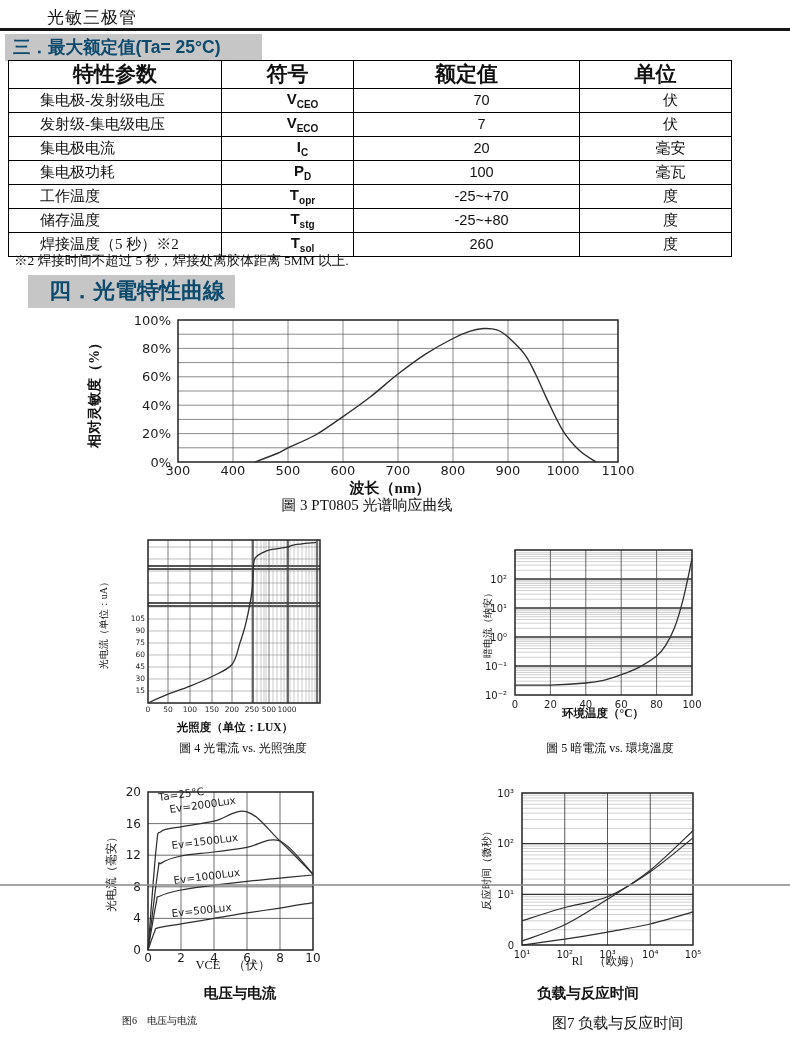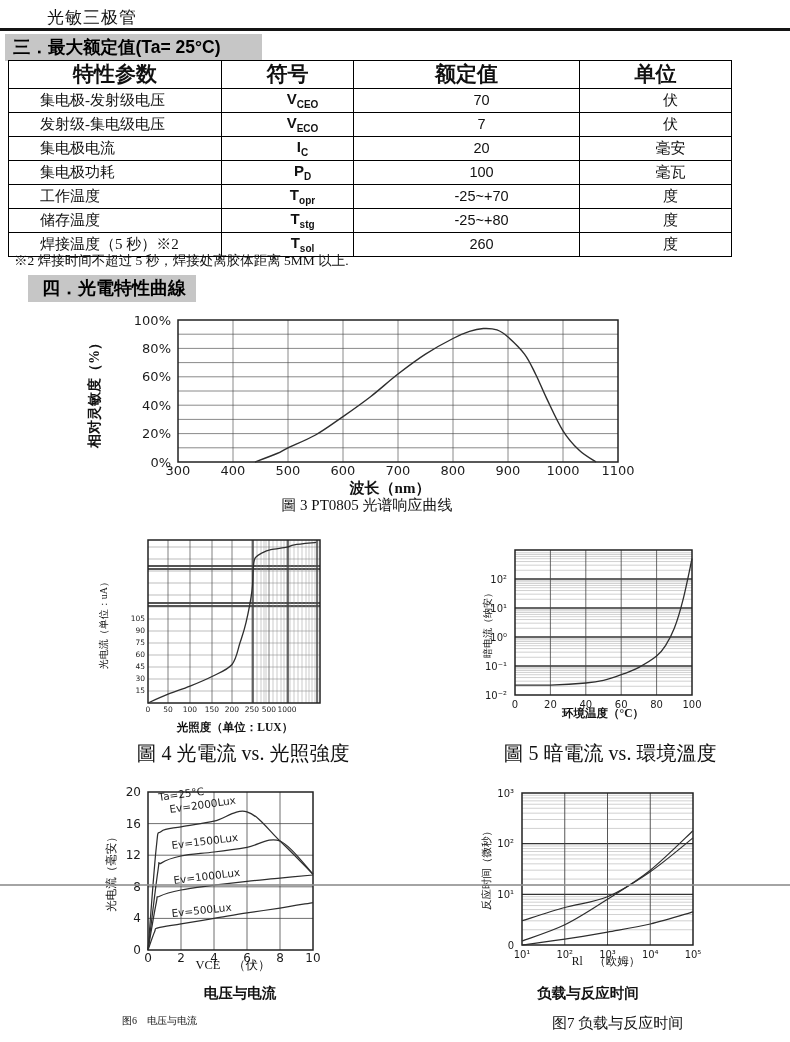--- a/index.html
+++ b/index.html
@@ -8,7 +8,7 @@
   .abs{position:absolute;}
   #doc-title{left:47px;top:6px;font-size:17px;letter-spacing:1px;}
   #top-rule{left:0;top:28px;width:790px;height:3px;background:#141414;}
-  .sec-heading{font-family:"Liberation Sans","DejaVu Sans",sans-serif;font-weight:bold;background:#c6c6c6;color:#000000;}
+  .sec-heading{font-family:"Liberation Sans","DejaVu Sans",sans-serif;font-weight:bold;background:#c6c6c6;color:#0c4a6e;}
   #sec3-heading{left:5px;top:34px;font-size:17.5px;padding:1px 42px 2px 8px;}
   #sec4-heading{left:28px;top:275px;font-size:18px;padding:1px 10px 2px 14px;}
   #ratings{left:8px;top:60px;border-collapse:collapse;table-layout:fixed;}

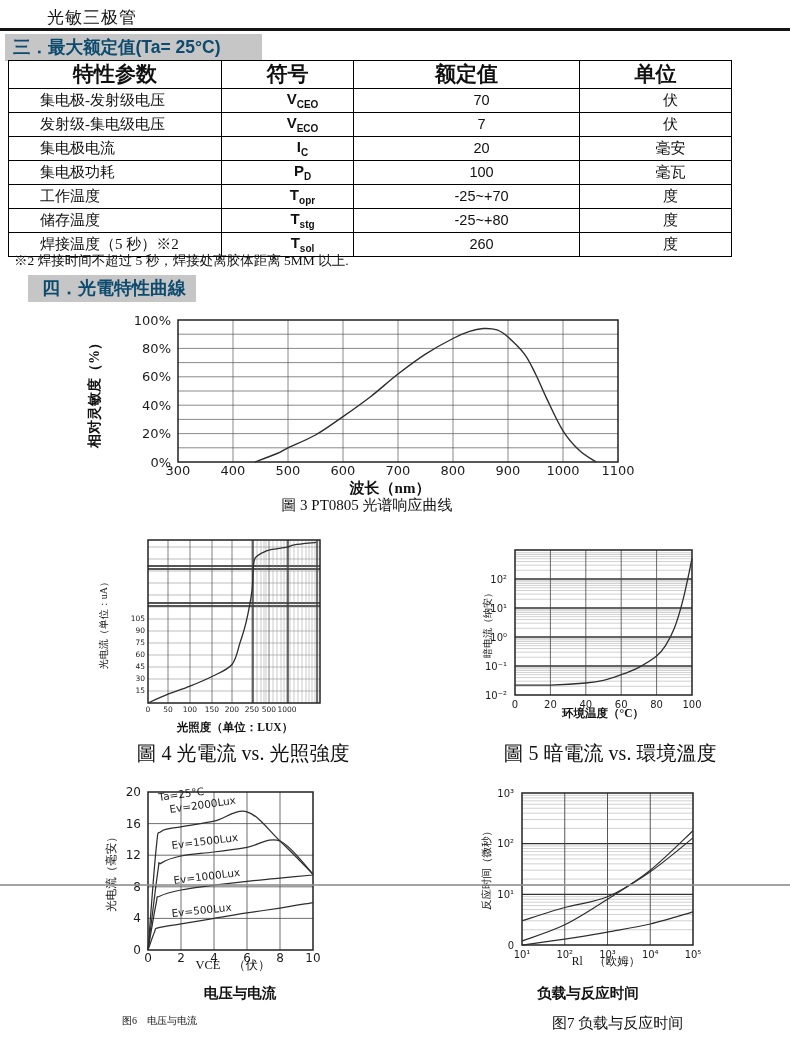--- a/index.html
+++ b/index.html
@@ -10,7 +10,7 @@
   #top-rule{left:0;top:28px;width:790px;height:3px;background:#141414;}
   .sec-heading{font-family:"Liberation Sans","DejaVu Sans",sans-serif;font-weight:bold;background:#c6c6c6;color:#0c4a6e;}
   #sec3-heading{left:5px;top:34px;font-size:17.5px;padding:1px 42px 2px 8px;}
-  #sec4-heading{left:28px;top:275px;font-size:18px;padding:1px 10px 2px 14px;}
+  #sec4-heading{left:28px;top:275px;font-size:22px;padding:1px 10px 2px 21px;}
   #ratings{left:8px;top:60px;border-collapse:collapse;table-layout:fixed;}
   #ratings th,#ratings td{border:1.6px solid #000;line-height:1.05;overflow:hidden;white-space:nowrap;}
   #ratings th{height:25px;font-size:21px;font-family:Liberation Serif, serif;font-weight:bold;text-align:center;}

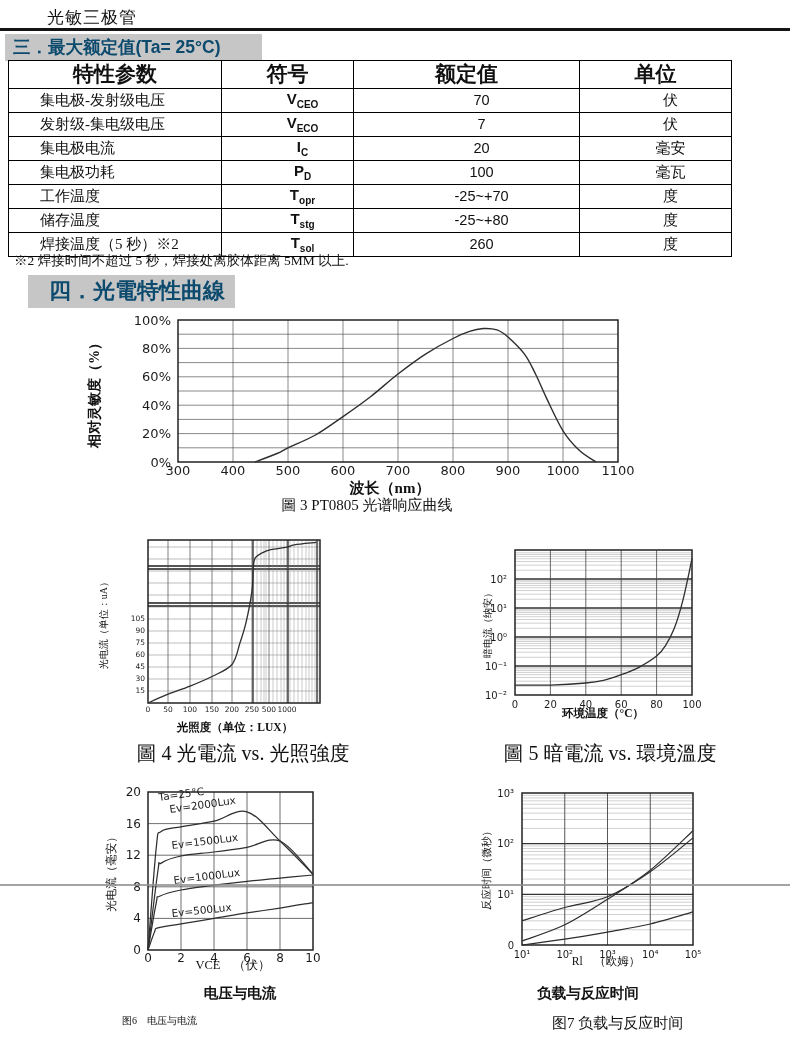--- a/index.html
+++ b/index.html
@@ -25,7 +25,7 @@
   #charts text{font-family:"DejaVu Sans",sans-serif;}
   .vlab{position:absolute;transform:rotate(-90deg);text-align:center;white-space:nowrap;}
   .xlab{position:absolute;text-align:center;white-space:nowrap;}
-  .cap{position:absolute;white-space:nowrap;font-size:20px;}
+  .cap{position:absolute;white-space:nowrap;font-size:12px;}
   .cap-c{text-align:center;}
   .bold{font-weight:bold;}
   #scan-line{left:0;top:884px;width:790px;height:2px;background:#8d8d8d;opacity:.8;z-index:5;}

